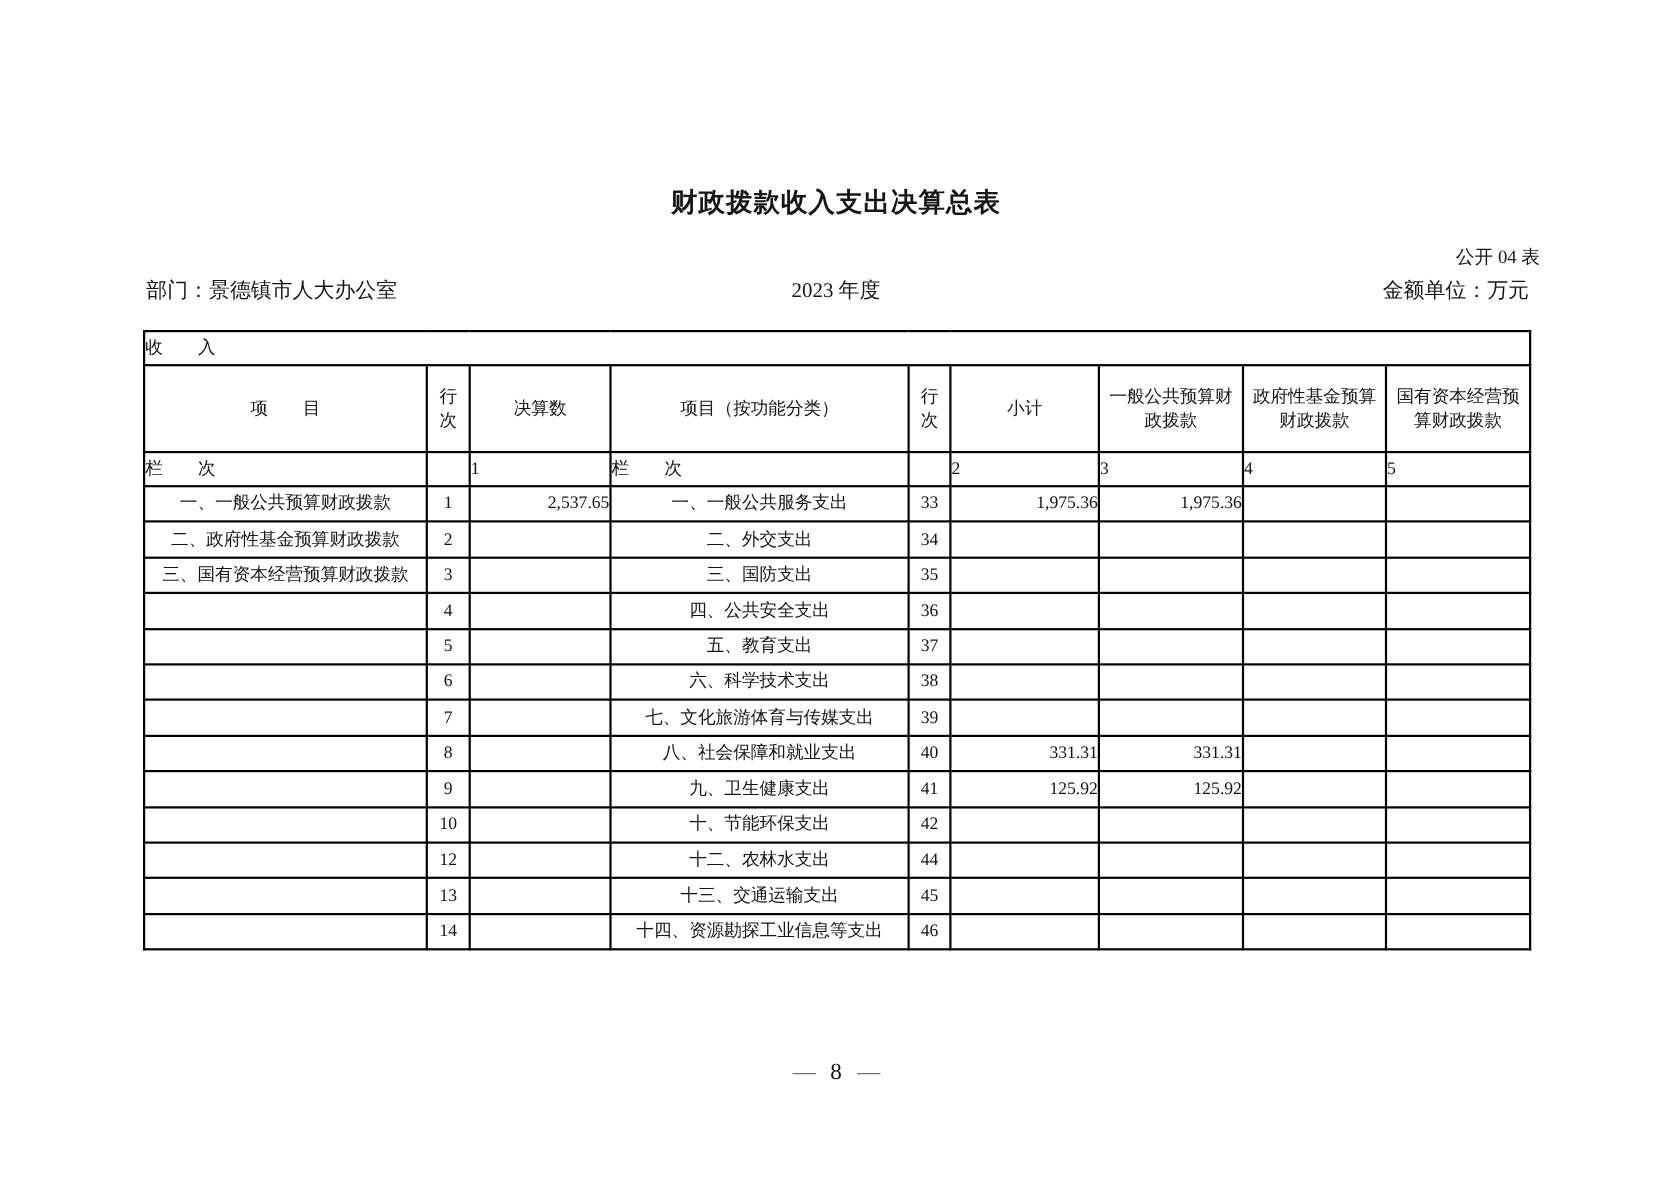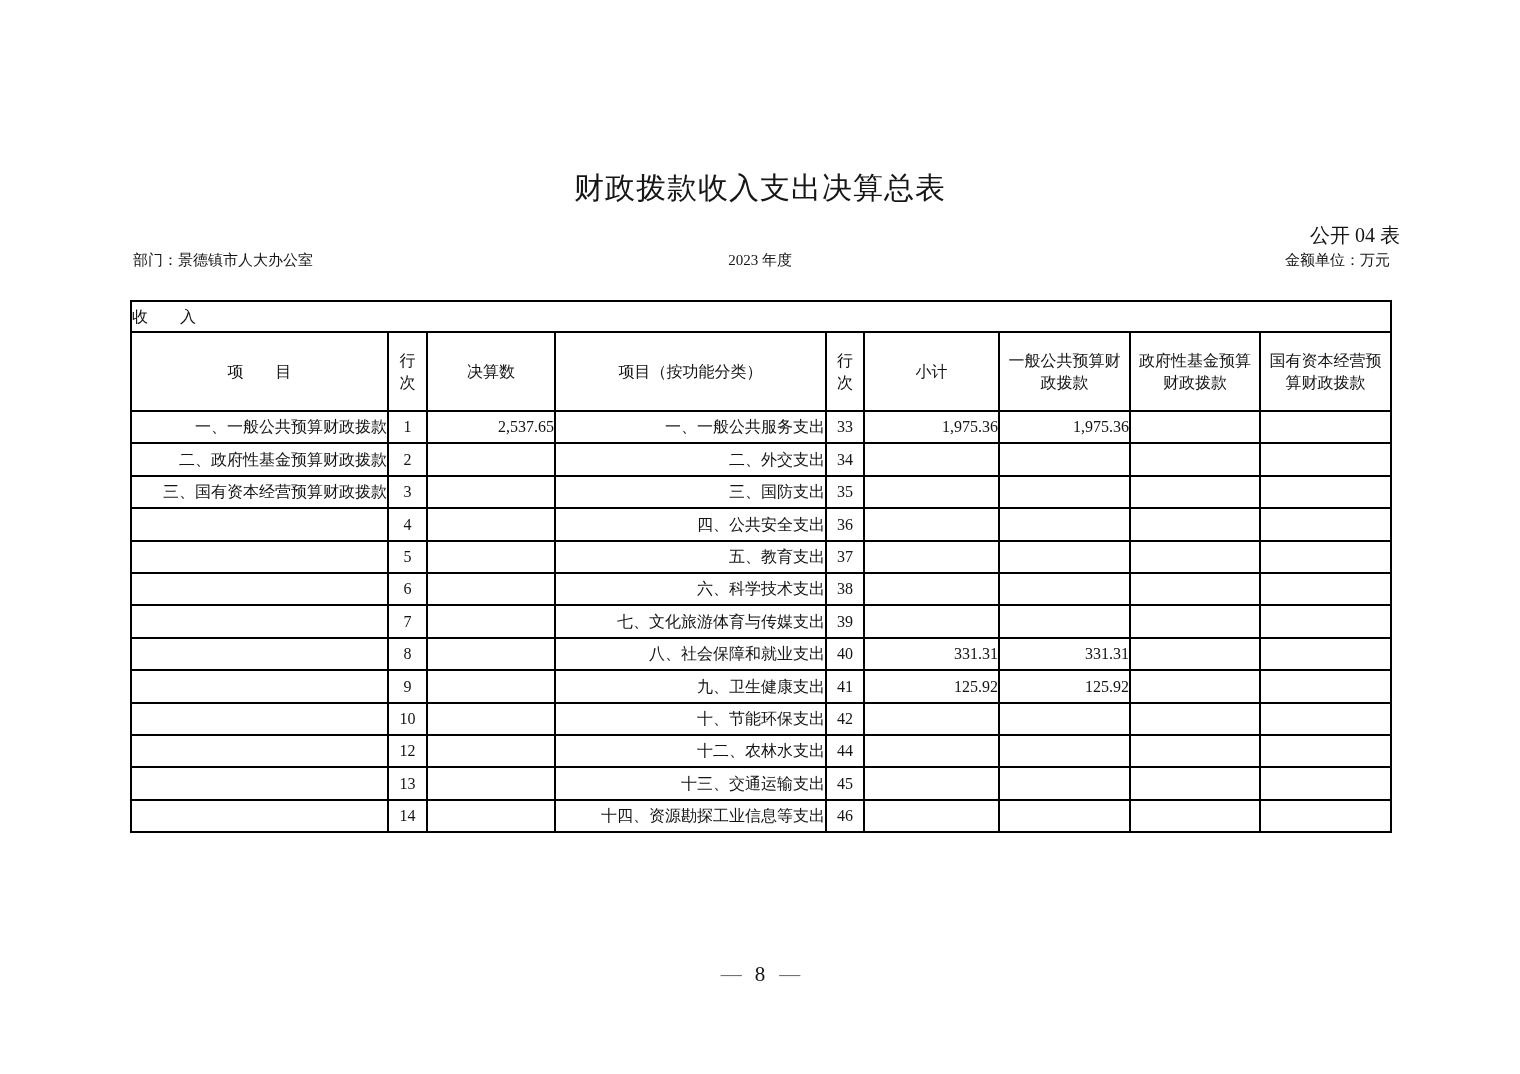--- a/index.html
+++ b/index.html
@@ -23,8 +23,8 @@
     width: 100%;
     text-align: center;
     font-family: "Liberation Sans", "DejaVu Sans", sans-serif;
-    font-weight: 400;
-    font-size: 30px;
+    font-weight: 700;
+    font-size: 24px;
     letter-spacing: 1px;
     color: #161616;
   }

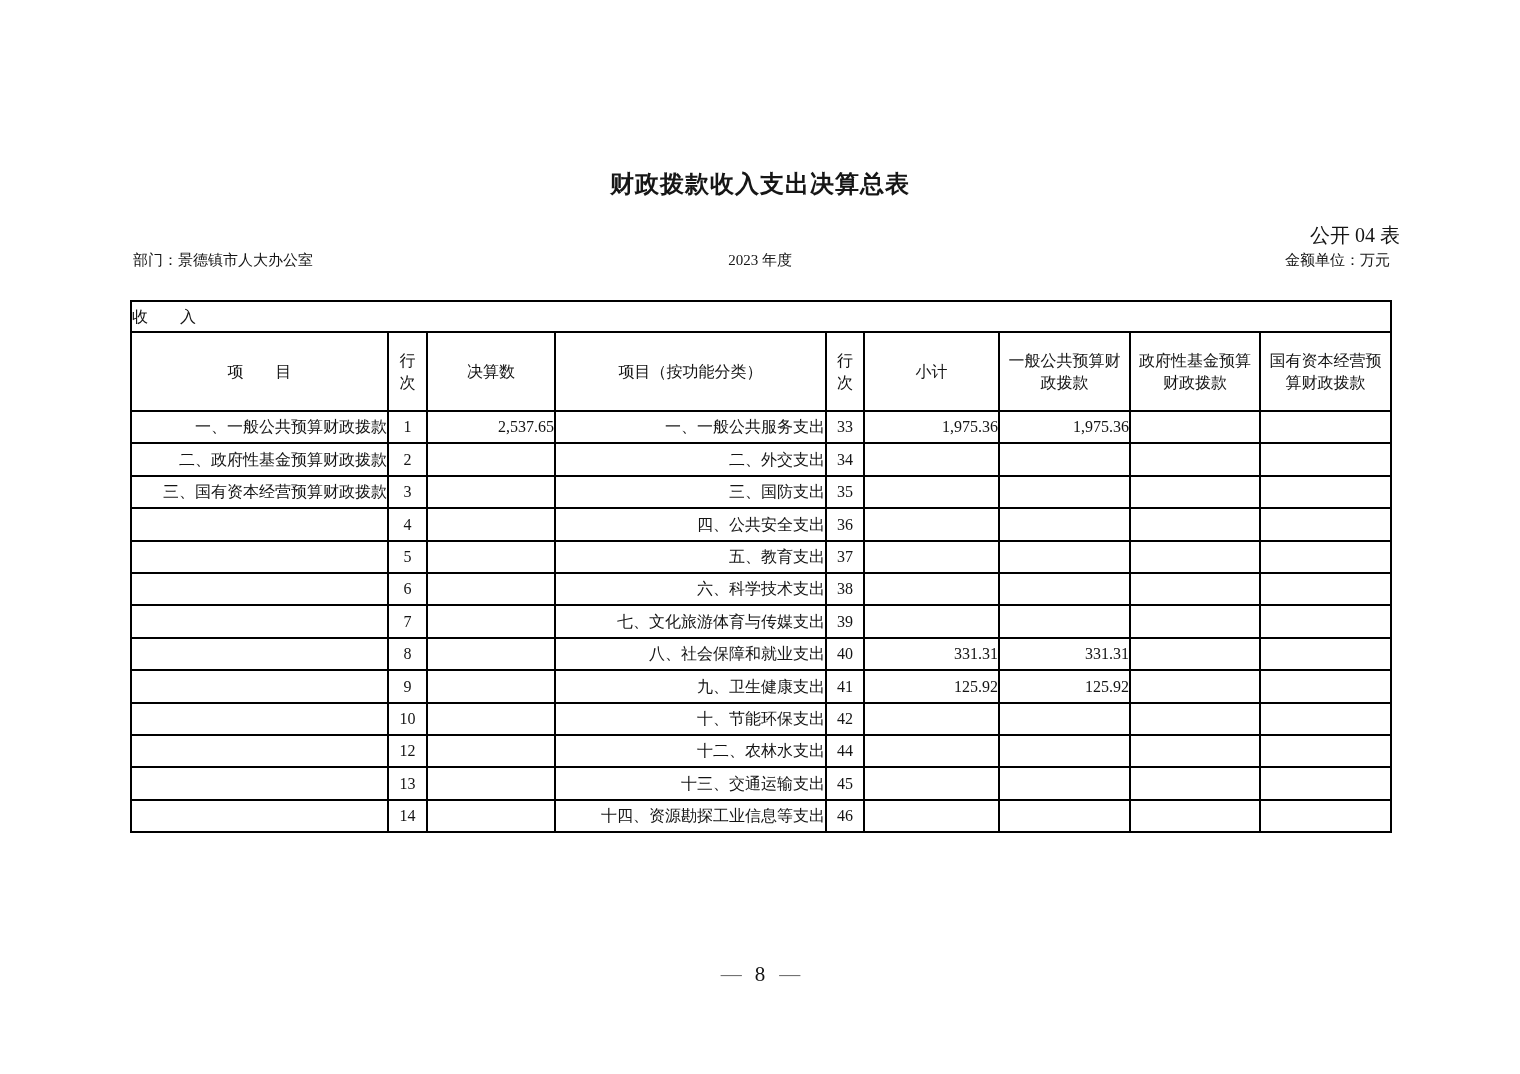--- a/index.html
+++ b/index.html
@@ -32,7 +32,7 @@
     position: absolute;
     top: 222px;
     right: 120px;
-    font-size: 20px;
+    font-size: 17px;
   }
   .meta-row {
     position: absolute;

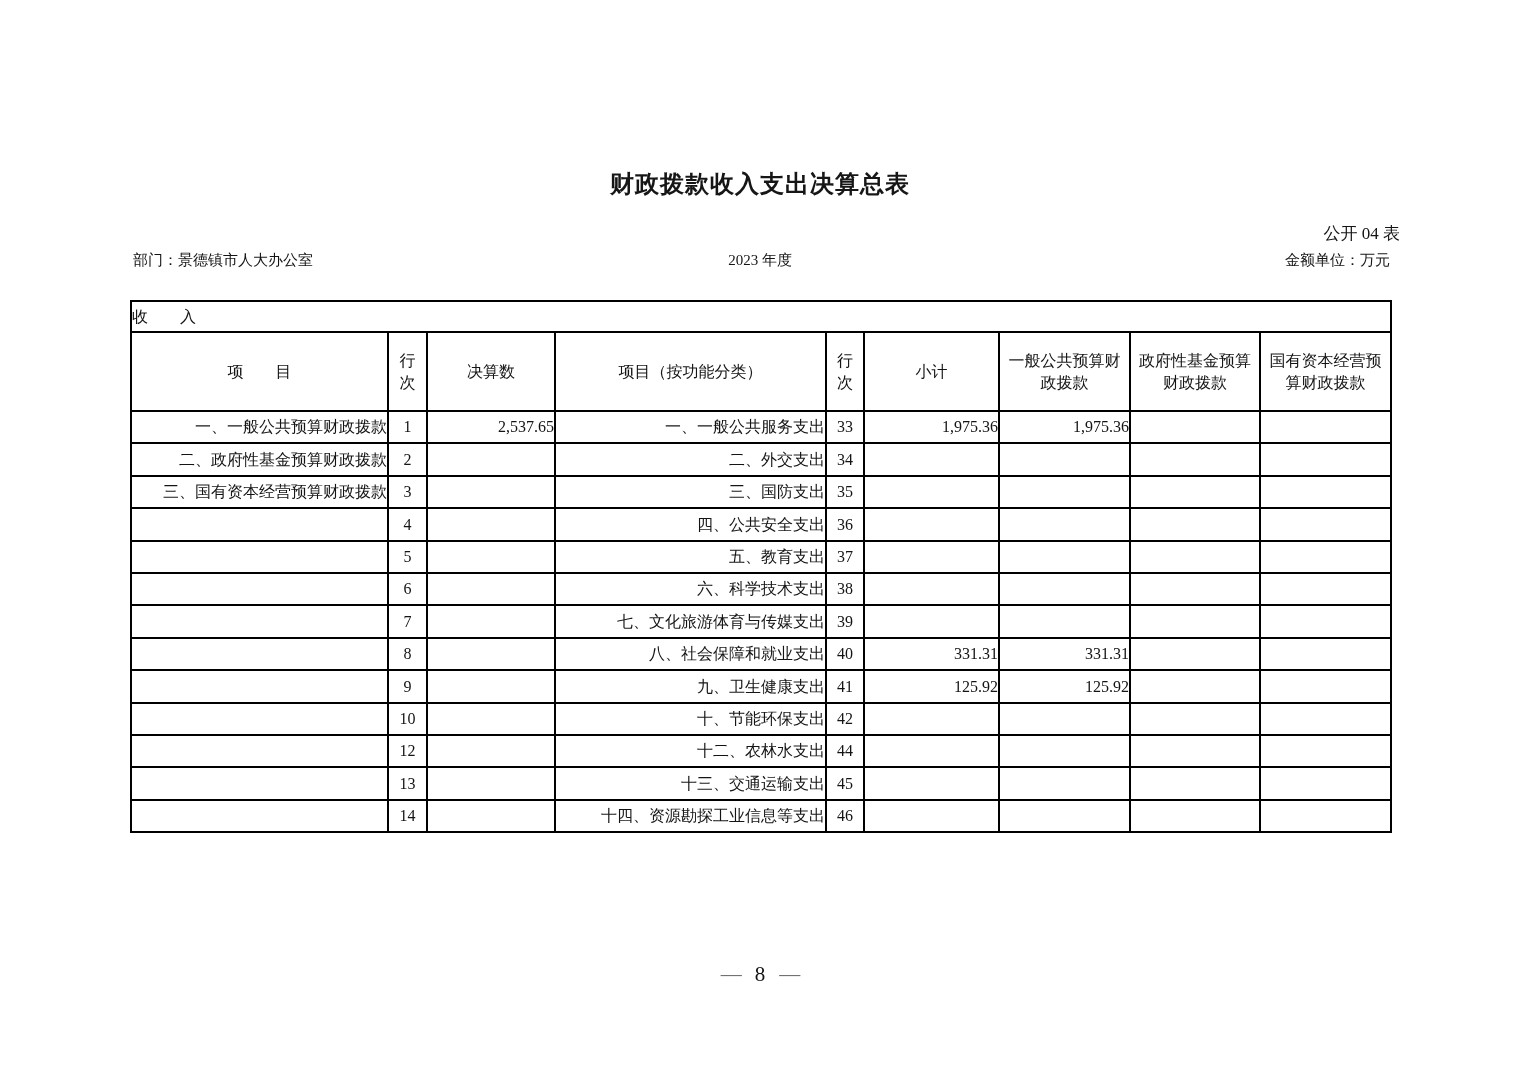--- a/index.html
+++ b/index.html
@@ -40,7 +40,7 @@
     left: 0;
     width: 100%;
     height: 22px;
-    font-size: 15px;
+    font-size: 19px;
   }
   .meta-dept {
     position: absolute;

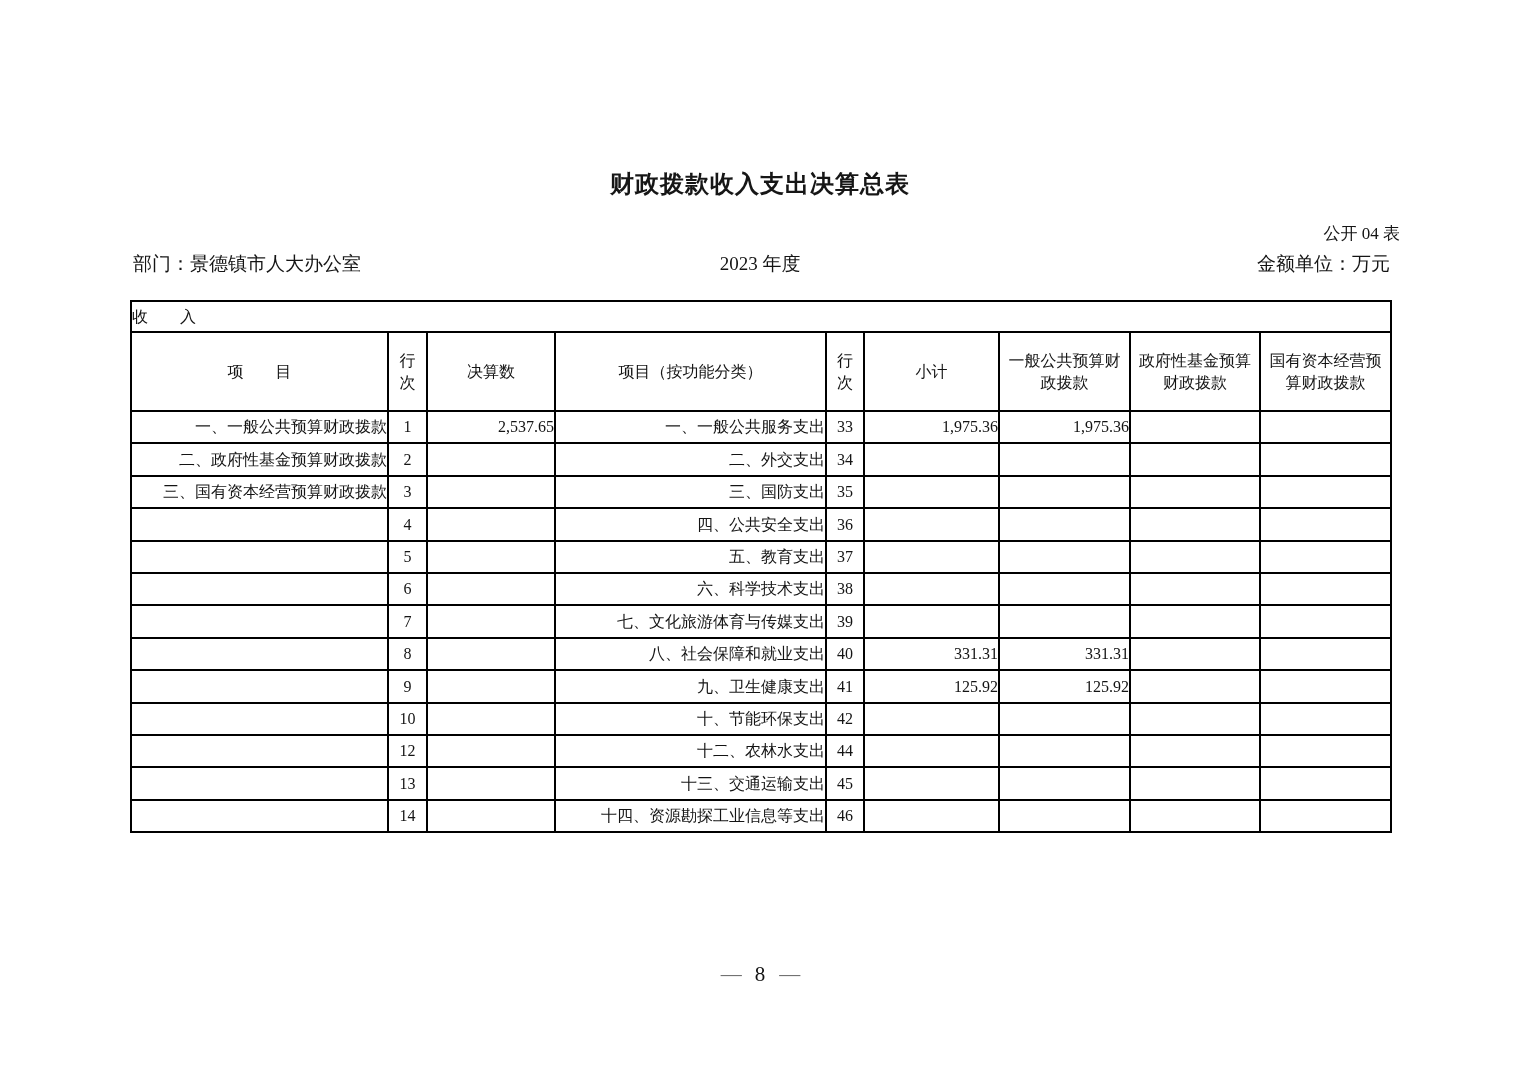--- a/index.html
+++ b/index.html
@@ -151,6 +151,17 @@
           <th class="hdr">国有资本经营预
 算财政拨款</th>
         </tr>
+        <tr class="index-row">
+          <td class="cell-center">栏　　次</td>
+          <td class="cell-center"></td>
+          <td class="cell-center">1</td>
+          <td class="cell-center">栏　　次</td>
+          <td class="cell-center"></td>
+          <td class="cell-center">2</td>
+          <td class="cell-center">3</td>
+          <td class="cell-center">4</td>
+          <td class="cell-center">5</td>
+        </tr>
       </thead>
       <tbody id="table-body">
           <tr class="data-row">

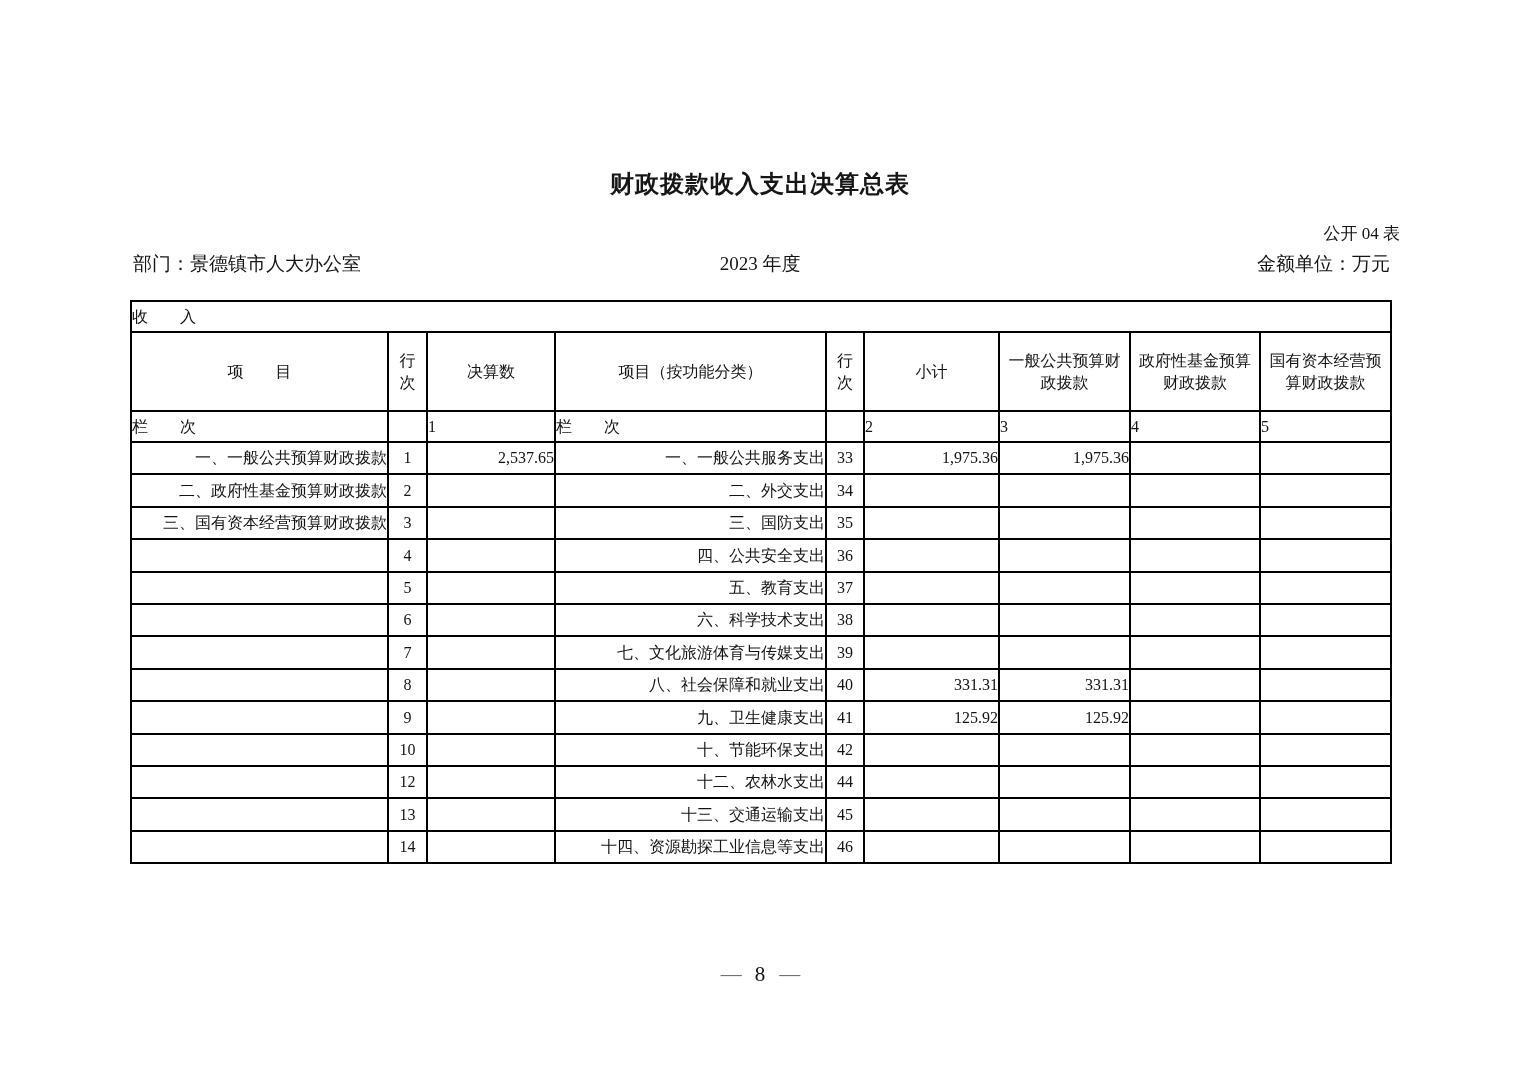--- a/index.html
+++ b/index.html
@@ -84,7 +84,7 @@
   tr.index-row   { height: 31px; }
   tbody tr.data-row { height: 32.4px; }
   .cell-center { text-align: left; }
-  .cell-item   { text-align: right;  padding: 0 6px; }
+  .cell-item   { text-align: center;  padding: 0 6px; }
   .cell-line   { text-align: center; }
   .cell-num    { text-align: right; padding: 0 7px; }
   .hdr { text-align: center; white-space: pre-line; }

